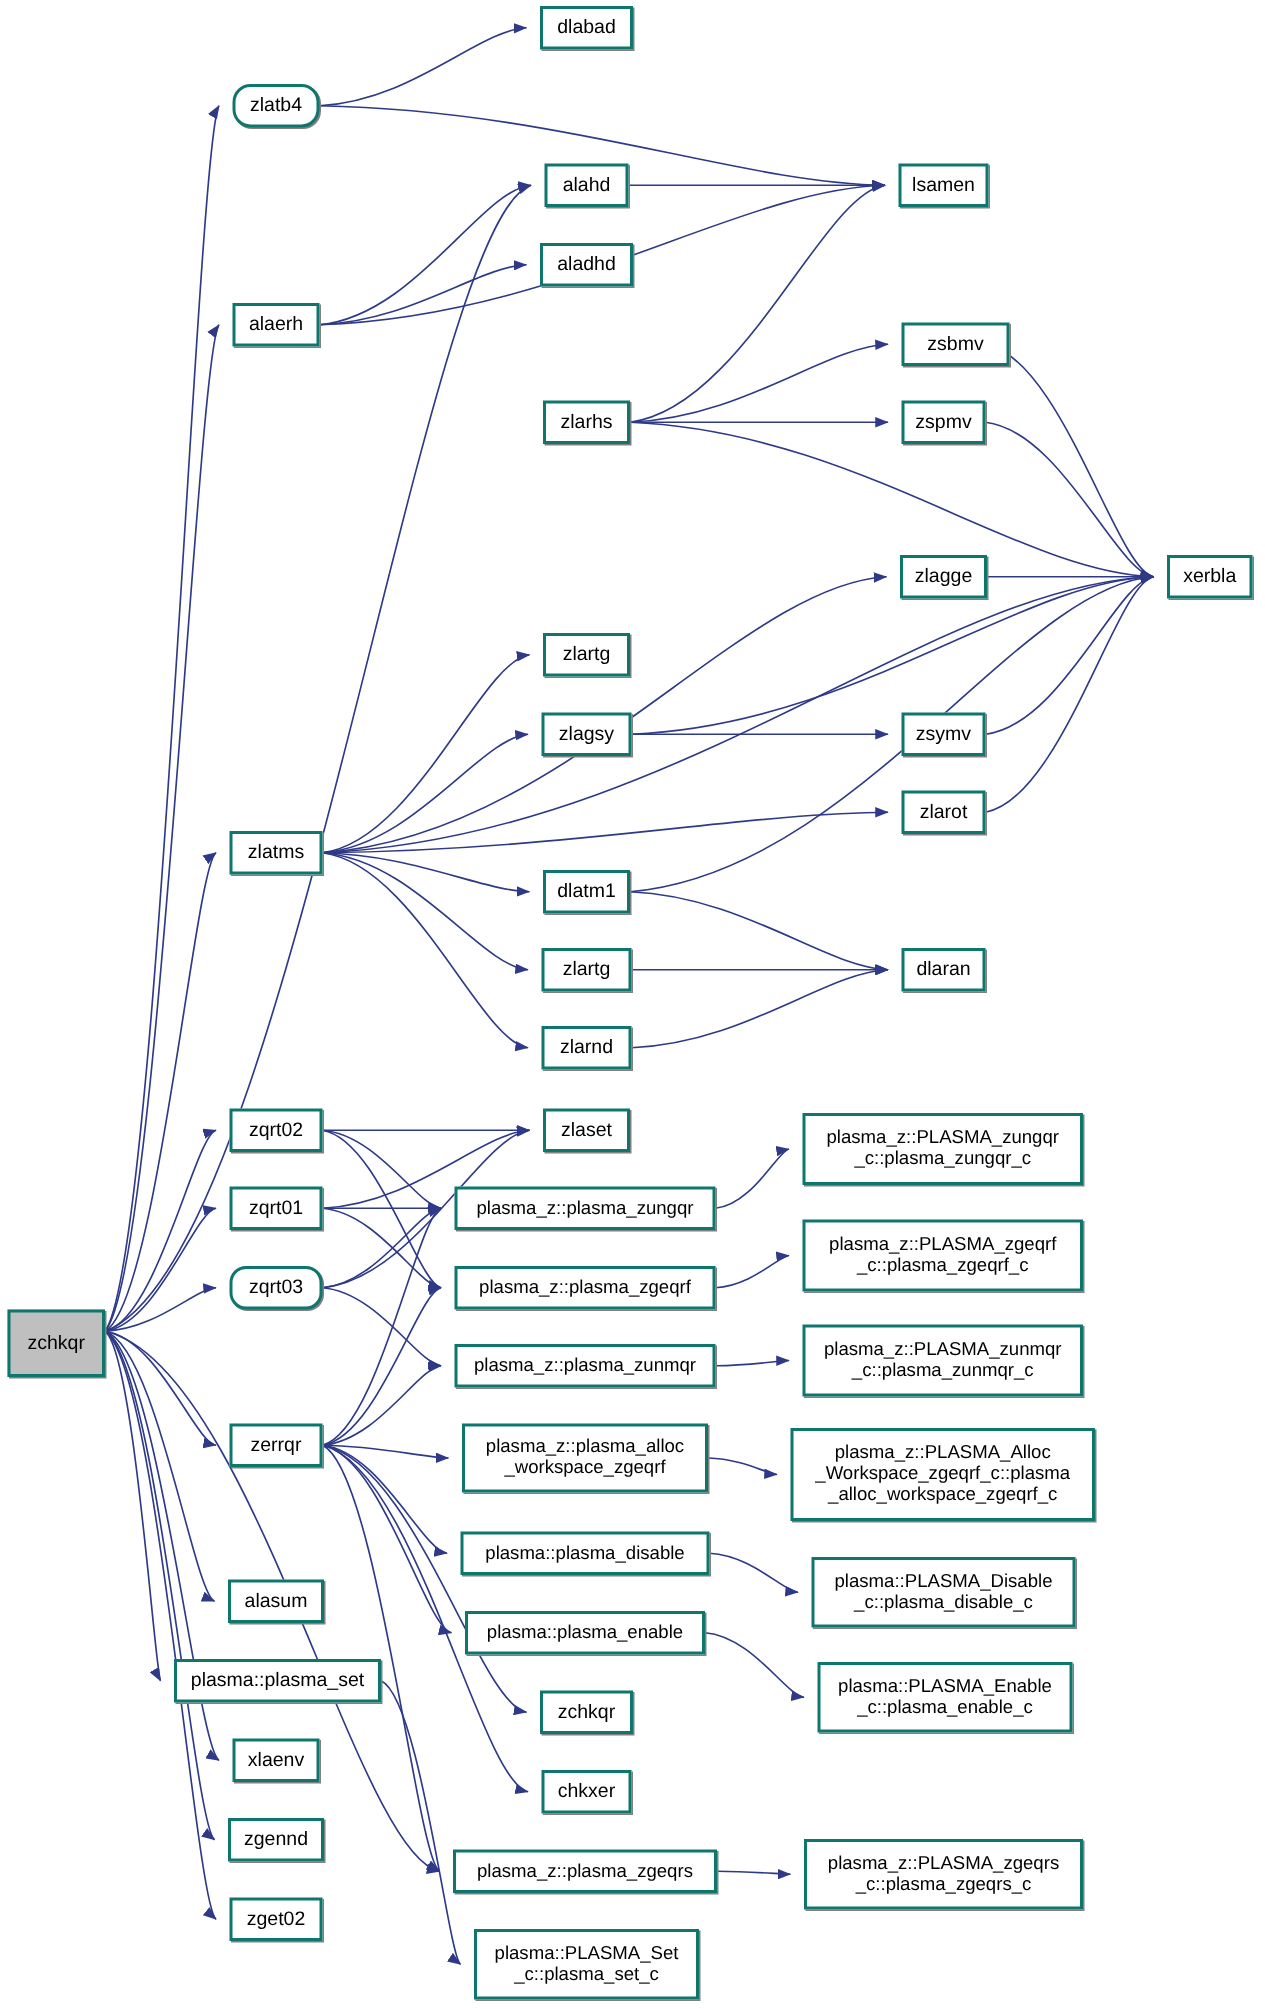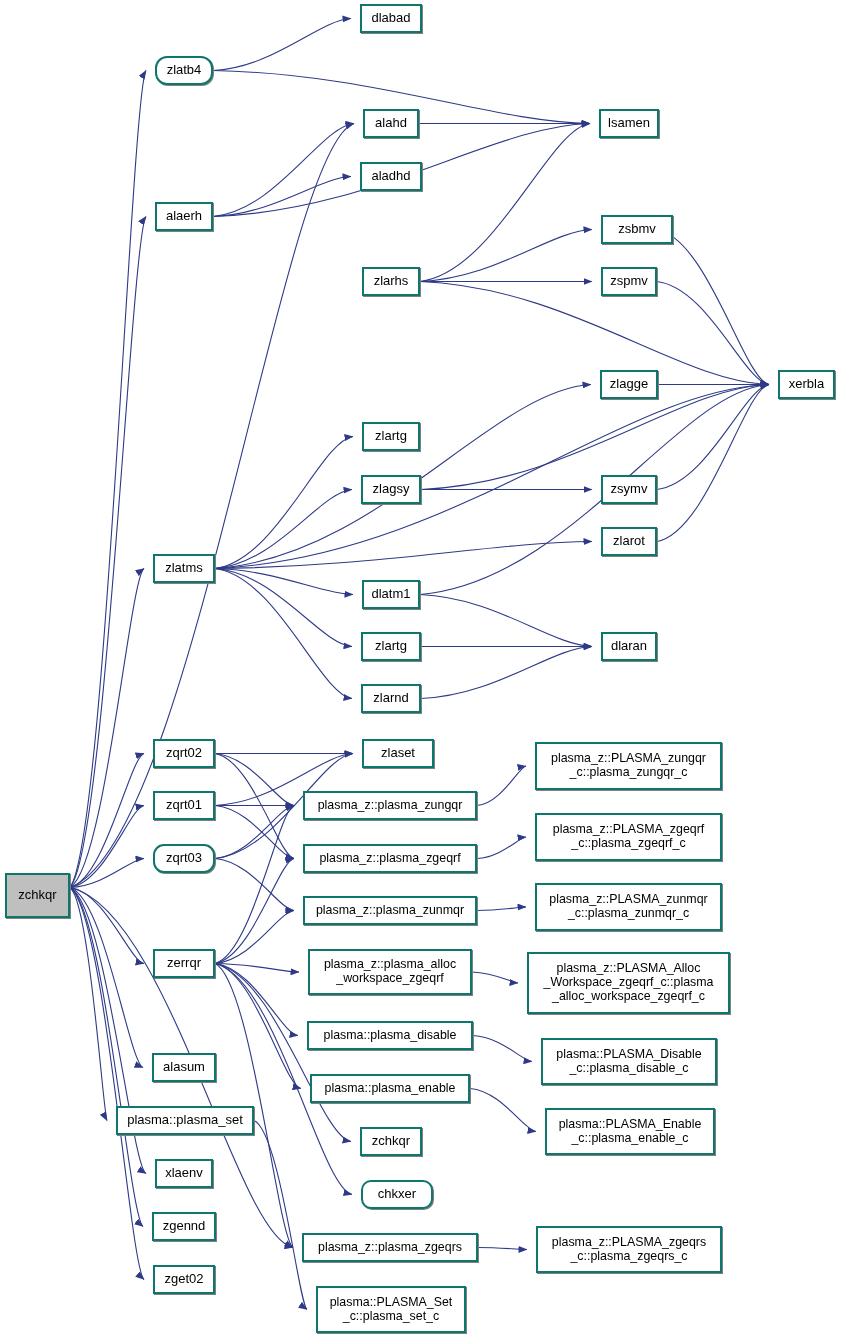--- a/index.html
+++ b/index.html
@@ -163,7 +163,7 @@
       <div class="node" style="left: 361px; top: 684px; width: 60px; height: 29px;">
         <span>zlarnd</span>
       </div>
-      <div class="node" style="left: 362px; top: 739px; width: 72px; height: 29px;">
+      <div class="node" style="left: 362px; top: 739px; width: 58px; height: 29px;">
         <span>zlaset</span>
       </div>
       <div class="node n-small" style="left: 303px; top: 791px; width: 174px; height: 29px;">

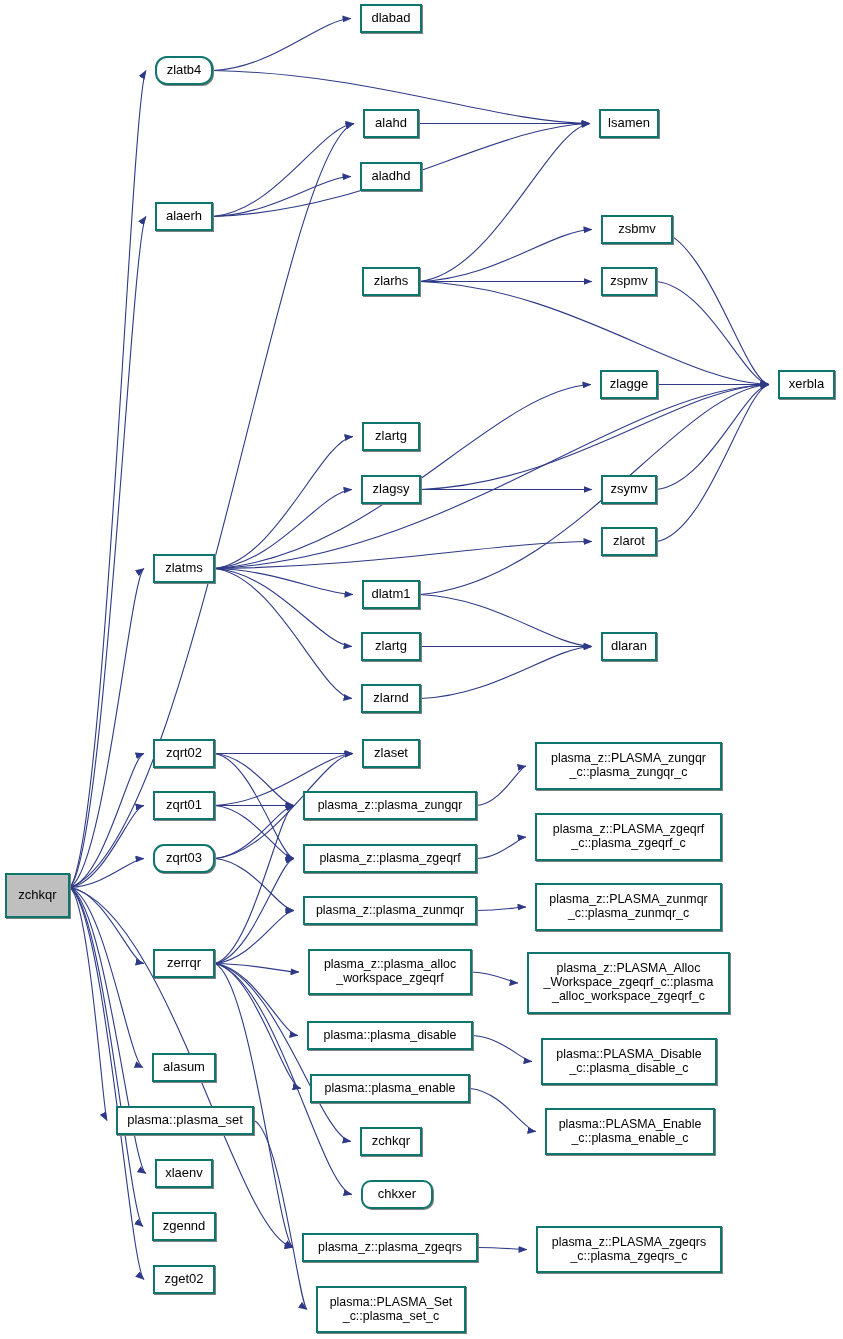--- a/index.html
+++ b/index.html
@@ -188,7 +188,7 @@
       <div class="node" style="left: 360px; top: 1127px; width: 62px; height: 29px;">
         <span>zchkqr</span>
       </div>
-      <div class="node" style="left: 361px; top: 1180px; width: 72px; height: 29px; border-radius: 10px;">
+      <div class="node" style="left: 361px; top: 1180px; width: 60px; height: 29px;">
         <span>chkxer</span>
       </div>
       <div class="node n-small" style="left: 302px; top: 1233px; width: 176px; height: 29px;">

